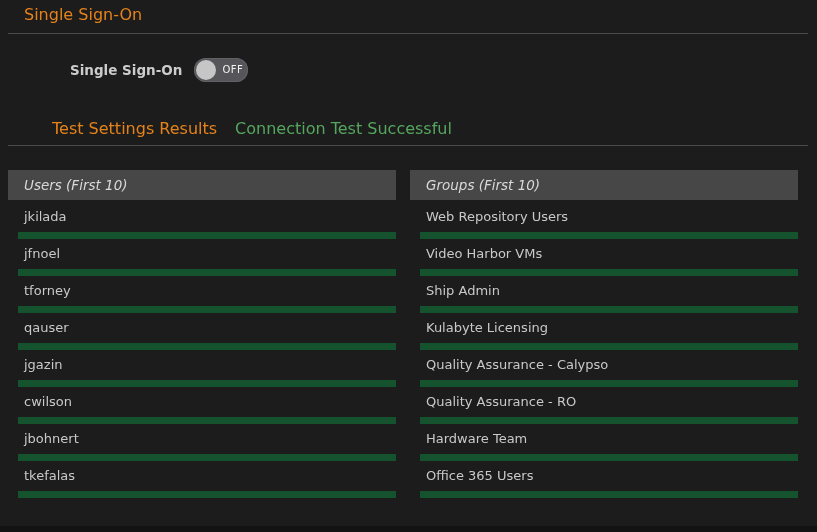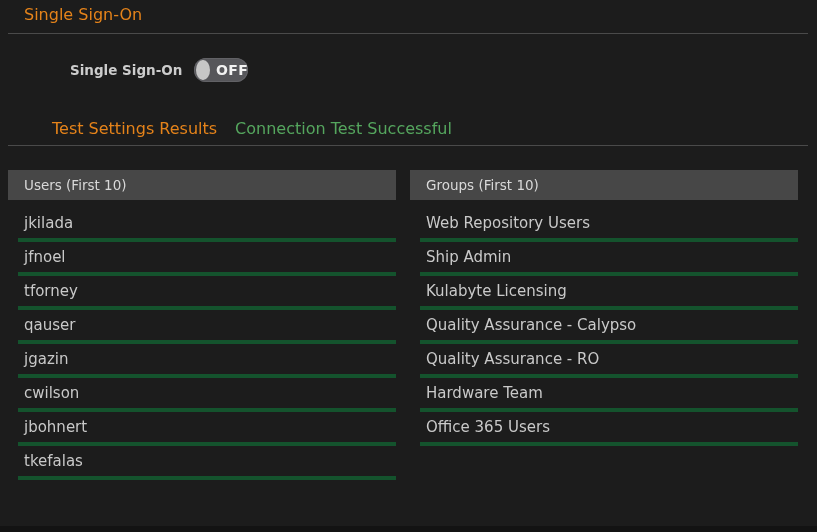--- a/index.html
+++ b/index.html
@@ -57,8 +57,8 @@
   }
   .toggle-state {
     margin-left: 6px;
-    font-size: 14px;
-    font-weight: bold;
+    font-size: 10px;
+    font-weight: normal;
     letter-spacing: 0.5px;
     color: #f2f2f2;
   }

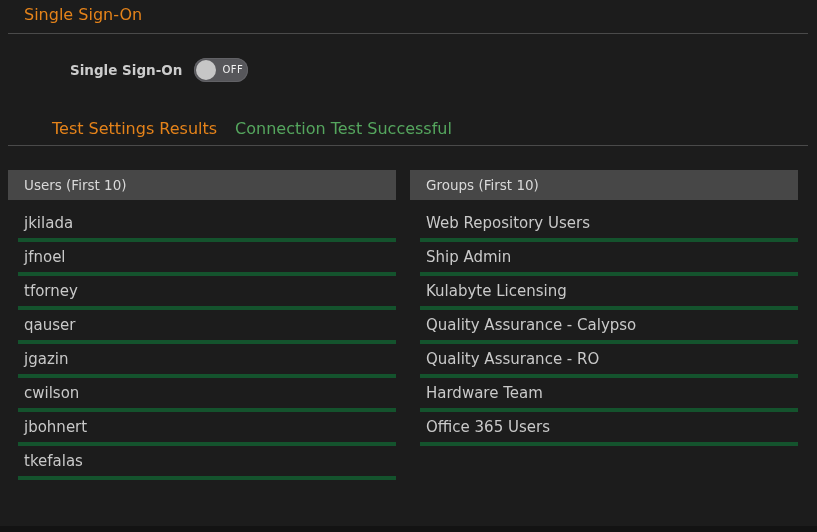--- a/index.html
+++ b/index.html
@@ -87,7 +87,8 @@
     height: 30px;
     line-height: 30px;
     padding-left: 16px;
-    margin-bottom: 8px;
+    margin-bottom: 2px;
+    font-style: italic;
   }
   .table-row {
     height: 30px;

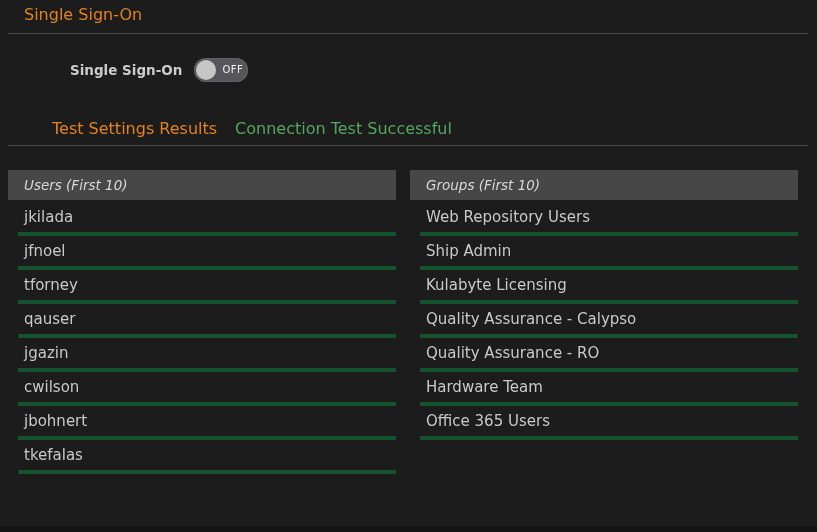--- a/index.html
+++ b/index.html
@@ -95,9 +95,9 @@
     line-height: 30px;
     margin-left: 10px;
     padding-left: 6px;
-    font-size: 15px;
+    font-size: 13px;
     color: #c9c9c9;
-    border-bottom: 4px solid #14532d;
+    border-bottom: 7px solid #14532d;
   }
   .footer-strip {
     position: absolute;

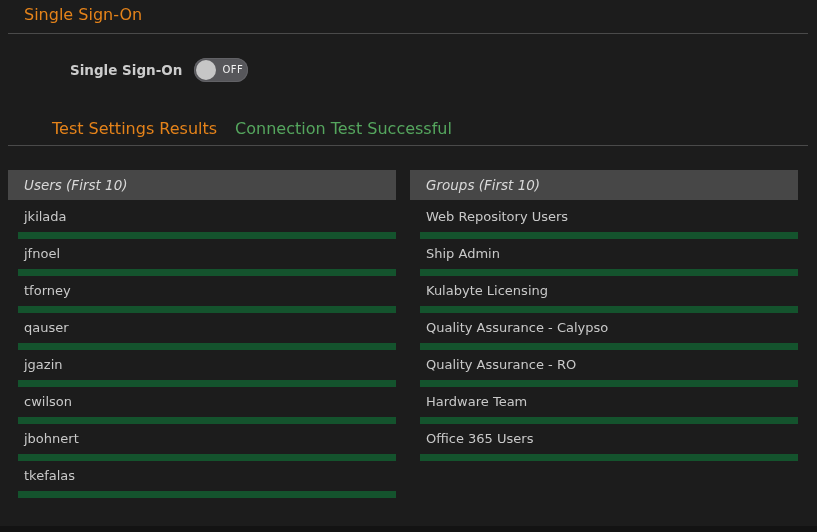--- a/index.html
+++ b/index.html
@@ -143,6 +143,7 @@
   <div class="result-table">
     <div class="table-header">Groups (First 10)</div>
     <div class="table-row">Web Repository Users</div>
+    <div class="table-row">Video Harbor VMs</div>
     <div class="table-row">Ship Admin</div>
     <div class="table-row">Kulabyte Licensing</div>
     <div class="table-row">Quality Assurance - Calypso</div>

